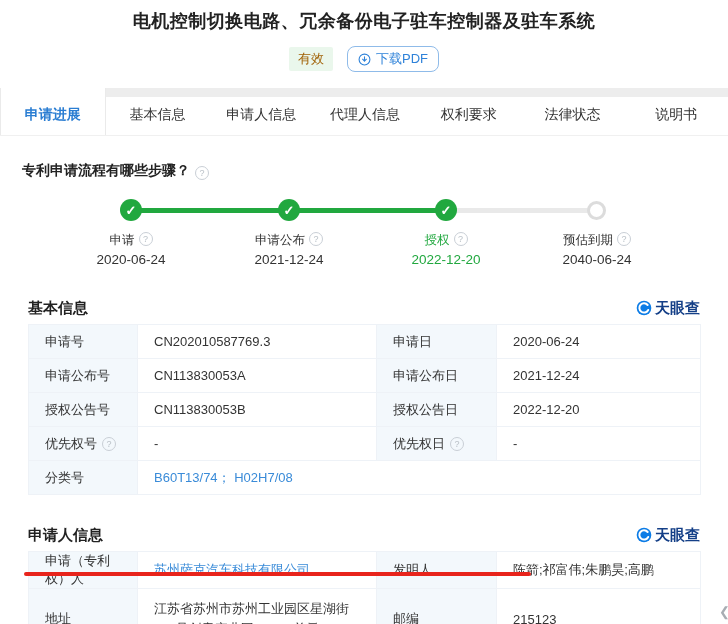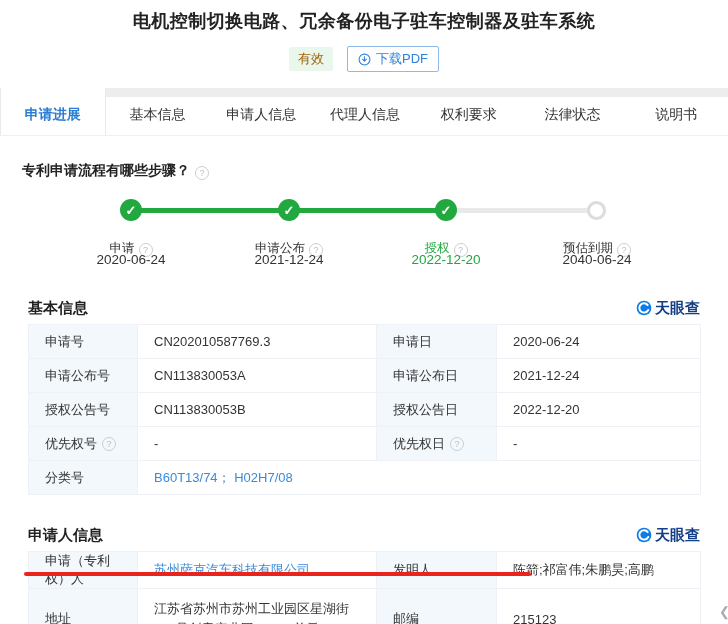--- a/index.html
+++ b/index.html
@@ -12,7 +12,7 @@
   .badge-row{margin-top:12px;height:26px;display:flex;justify-content:center;align-items:center;gap:14px;}
   .status-badge{background:#eaf7ec;color:#a16207;font-size:13px;padding:3px 9px;border-radius:2px;}
   .pdf-btn{display:flex;align-items:center;gap:5px;background:#fff;border:1px solid #8fbbe9;
-           color:#2e82d9;font-size:13px;padding:3px 10px;border-radius:2px;cursor:pointer;
+           color:#2e82d9;font-size:13px;padding:3px 10px;border-radius:8px;cursor:pointer;
            font-family:inherit;}
 
   

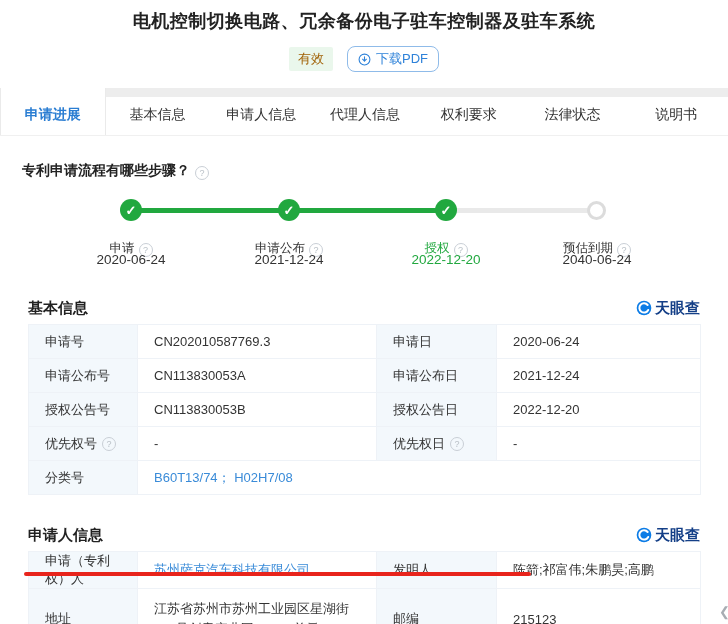--- a/index.html
+++ b/index.html
@@ -40,8 +40,8 @@
   .node-1{left:98px;} .node-2{left:256px;} .node-3{left:413px;}
   .node-pending{position:absolute;top:13px;left:565px;width:13px;height:13px;border-radius:50%;
                 background:#fff;border:3px solid #dcdcdc;box-sizing:content-box;}
-  .step-label{position:absolute;top:52px;width:160px;display:flex;justify-content:center;
-              align-items:flex-end;gap:4px;font-size:12.5px;color:#333;}
+  .step-label{position:absolute;top:44px;width:160px;display:flex;justify-content:center;
+              align-items:flex-start;gap:4px;font-size:12.5px;color:#333;}
   .step-date{position:absolute;top:64px;width:160px;text-align:center;font-size:13.5px;color:#333;}
   .sl-1,.sd-1{left:29px;} .sl-2,.sd-2{left:187px;} .sl-3,.sd-3{left:344px;} .sl-4,.sd-4{left:495px;}
   .green-text{color:#21a83f !important;}

